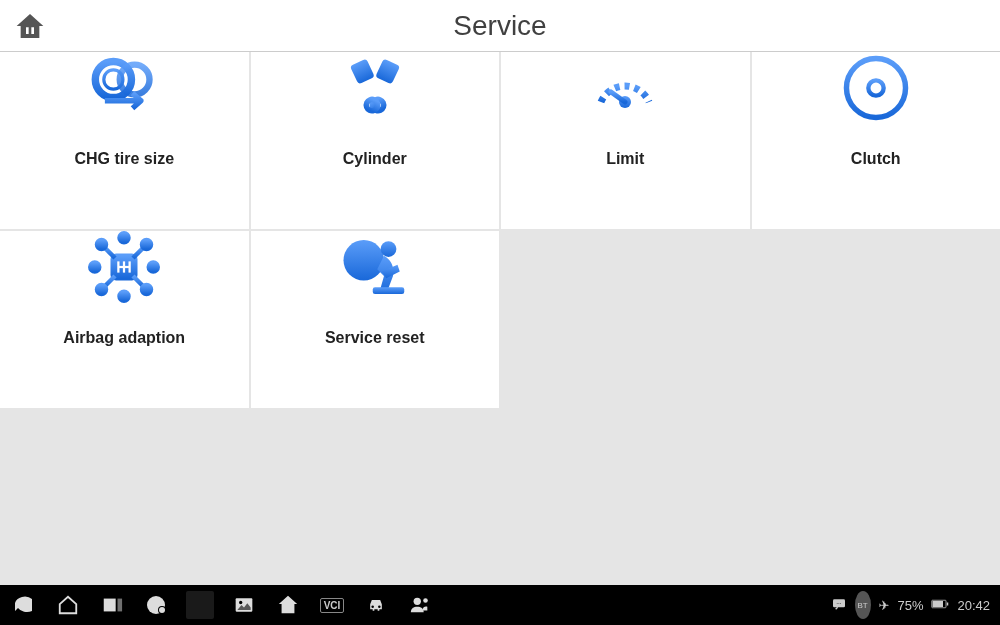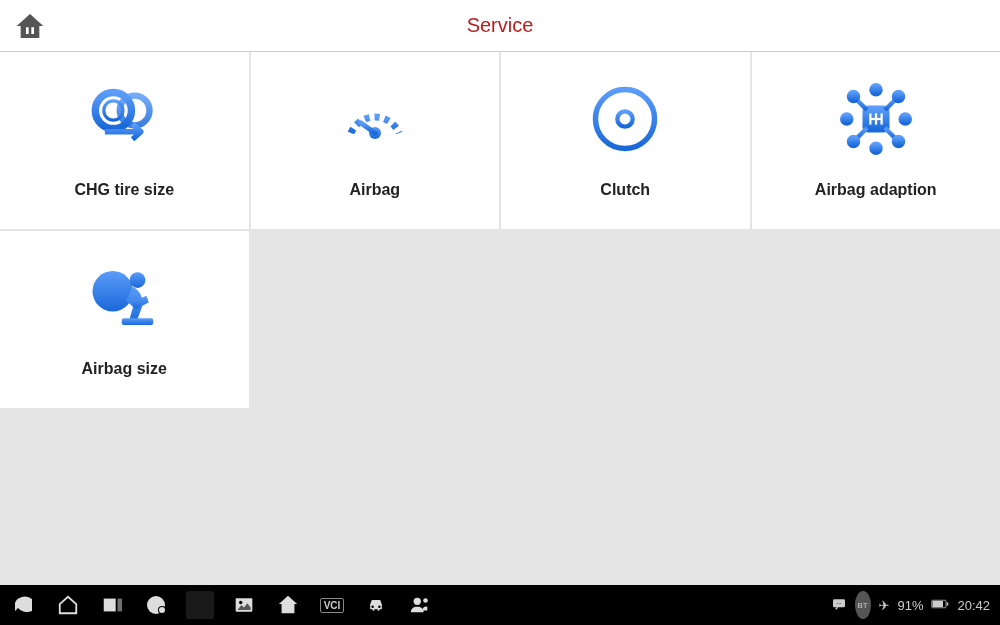--- a/index.html
+++ b/index.html
@@ -33,8 +33,8 @@
       position: absolute;
       left: 50%;
       transform: translateX(-50%);
-      font-size: 20px;
-      color: #b91c1c;
+      font-size: 28px;
+      color: #404040;
       font-weight: 400;
     }
     .grid {

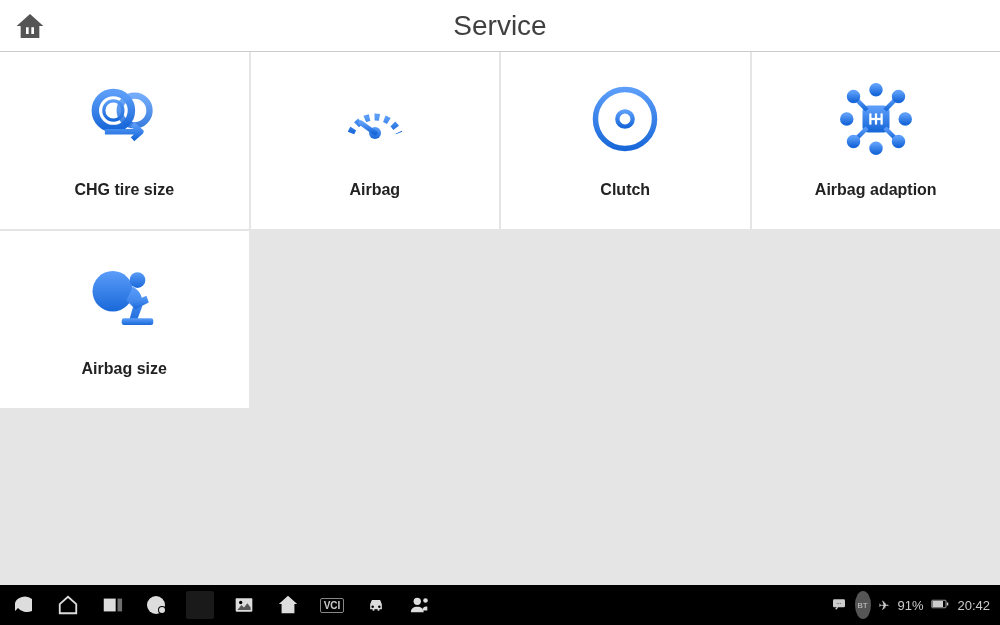--- a/index.html
+++ b/index.html
@@ -49,7 +49,6 @@
       display: flex;
       flex-direction: column;
       align-items: center;
-      justify-content: center;
       gap: 26px;
       cursor: pointer;
     }

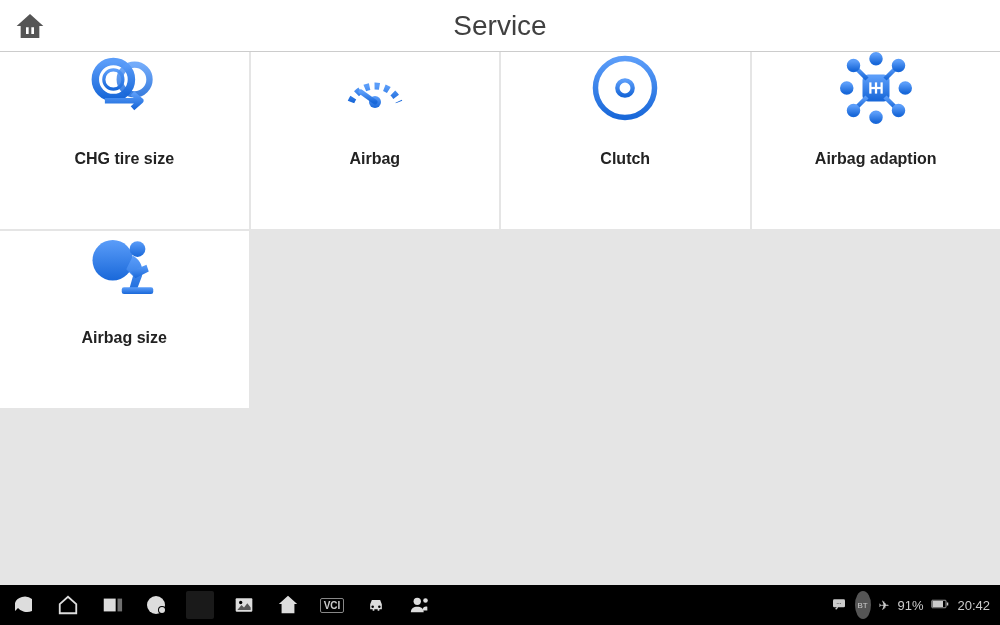--- a/index.html
+++ b/index.html
@@ -162,6 +162,25 @@
 
 
 
+  <div class="tile">
+    <div class="tile-icon">
+      <svg viewBox="0 0 64 64" width="72" height="72">
+        <g stroke="url(#bluegrad)" stroke-width="5" fill="none">
+          <g transform="rotate(-25 22 20)">
+            <rect x="14" y="8" width="16" height="18" rx="3" fill="url(#bluegrad)" stroke="none"></rect>
+            <line x1="22" y1="26" x2="22" y2="48"></line>
+            <circle cx="22" cy="50" r="5"></circle>
+          </g>
+          <g transform="rotate(25 42 20)">
+            <rect x="34" y="8" width="16" height="18" rx="3" fill="url(#bluegrad)" stroke="none"></rect>
+            <line x1="42" y1="26" x2="42" y2="48"></line>
+            <circle cx="42" cy="50" r="5"></circle>
+          </g>
+        </g>
+      </svg>
+    </div>
+    <div class="tile-label">Cylinder</div>
+  </div>
 
 
   <div class="tile">

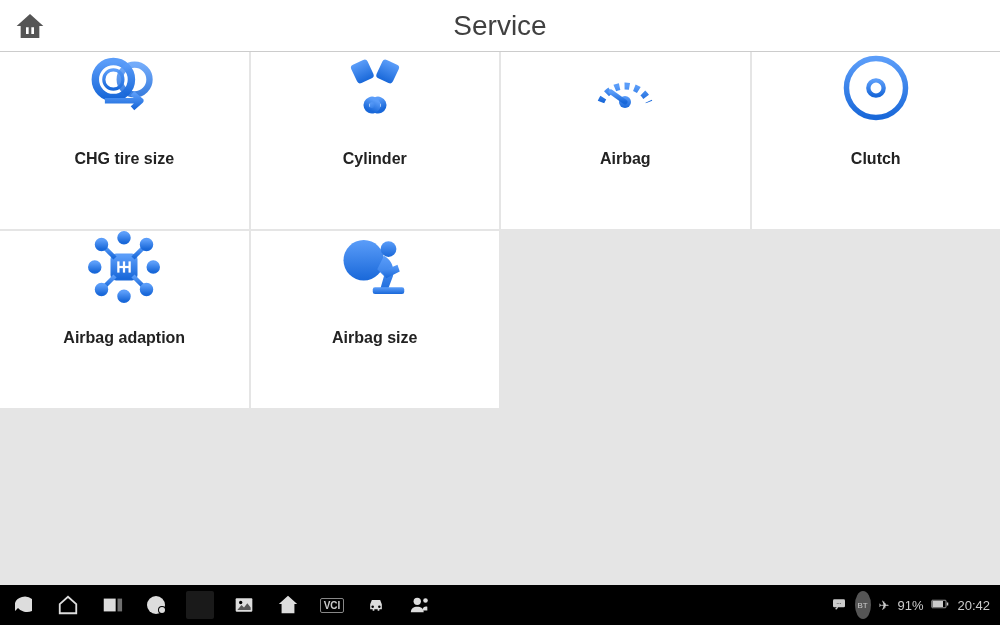--- a/index.html
+++ b/index.html
@@ -191,7 +191,7 @@
         <line x1="32" y1="46" x2="18" y2="36" stroke="url(#bluegrad)" stroke-width="5" stroke-linecap="round"></line>
       </svg>
     </div>
-    <div class="tile-label">Airbag</div>
+    <div class="tile-label">Limit</div>
   </div>
 
   <div class="tile">

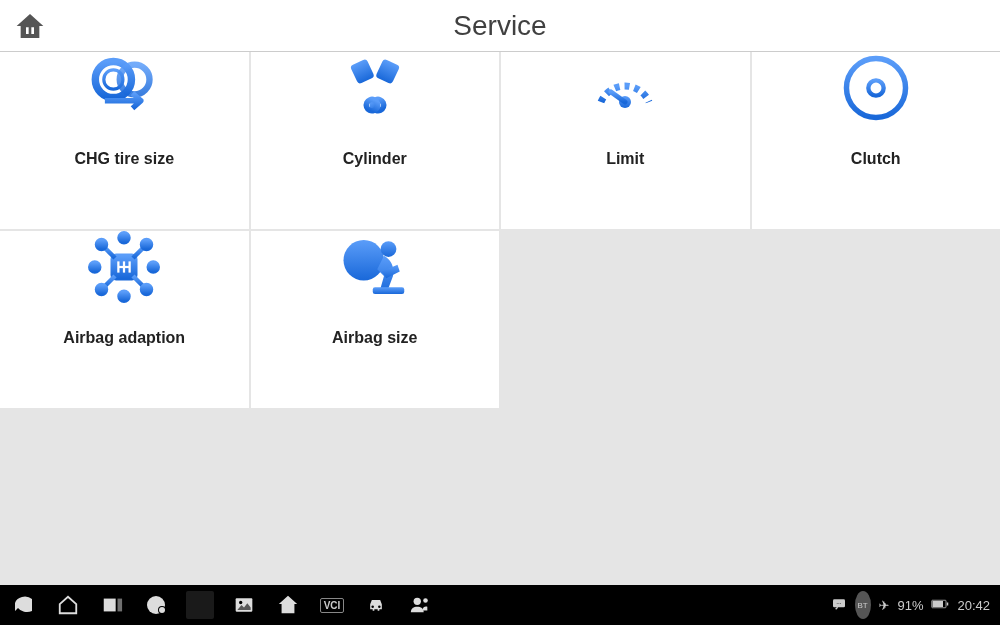--- a/index.html
+++ b/index.html
@@ -261,7 +261,7 @@
         <rect x="30" y="50" width="28" height="6" rx="2" fill="url(#bluegrad)"></rect>
       </svg>
     </div>
-    <div class="tile-label">Airbag size</div>
+    <div class="tile-label">Service reset</div>
   </div>
 
   <div class="tile empty"></div>

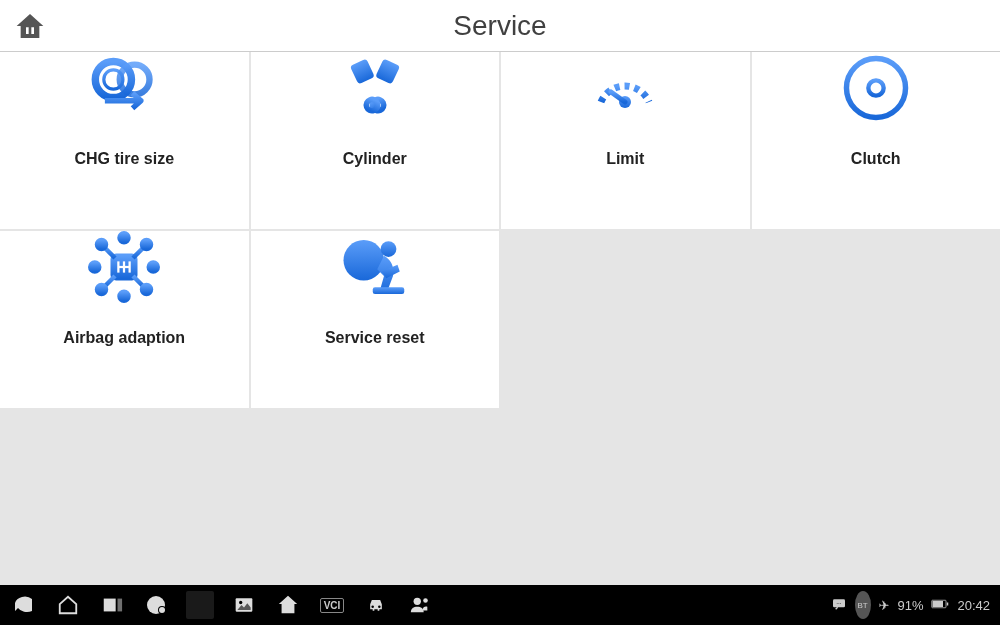--- a/index.html
+++ b/index.html
@@ -341,7 +341,7 @@
     </span>
     <span class="bt-circle">BT</span>
     <span>✈</span>
-    <span>91%</span>
+    <span>75%</span>
     <span>
       <svg viewBox="0 0 24 14" width="18" height="12" fill="currentColor">
           <rect x="1" y="2" width="19" height="10" rx="1" fill="none" stroke="currentColor"></rect>

